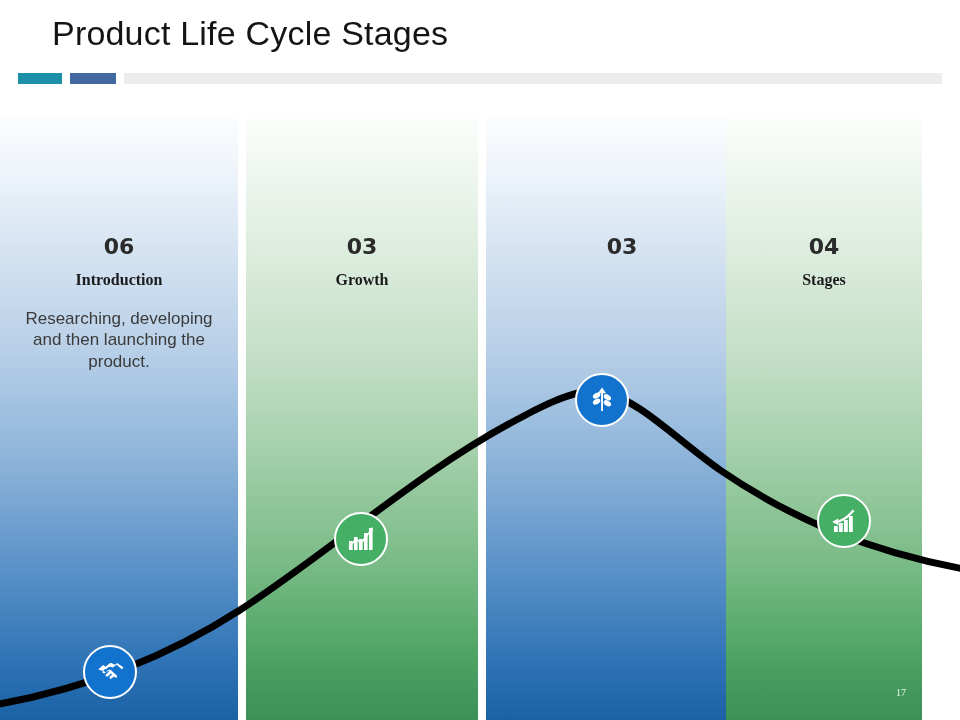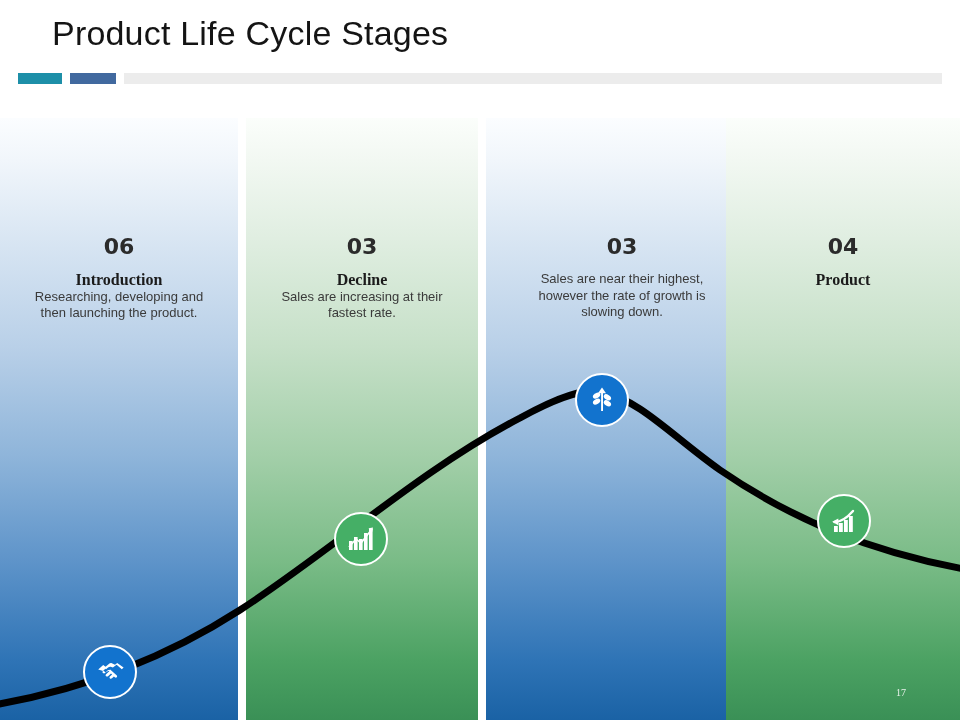--- a/index.html
+++ b/index.html
@@ -75,7 +75,7 @@
   .col-1 { left: 0px;   width: 238px; }
   .col-2 { left: 246px; width: 232px; }
   .col-3 { left: 486px; width: 272px; }
-  .col-4 { left: 726px; width: 234px; }
+  .col-4 { left: 726px; width: 196px; }
 
   .col-blue {
     background: linear-gradient(to bottom, #fbfdff 0%, #f1f6fb 7%, #d9e6f3 20%,

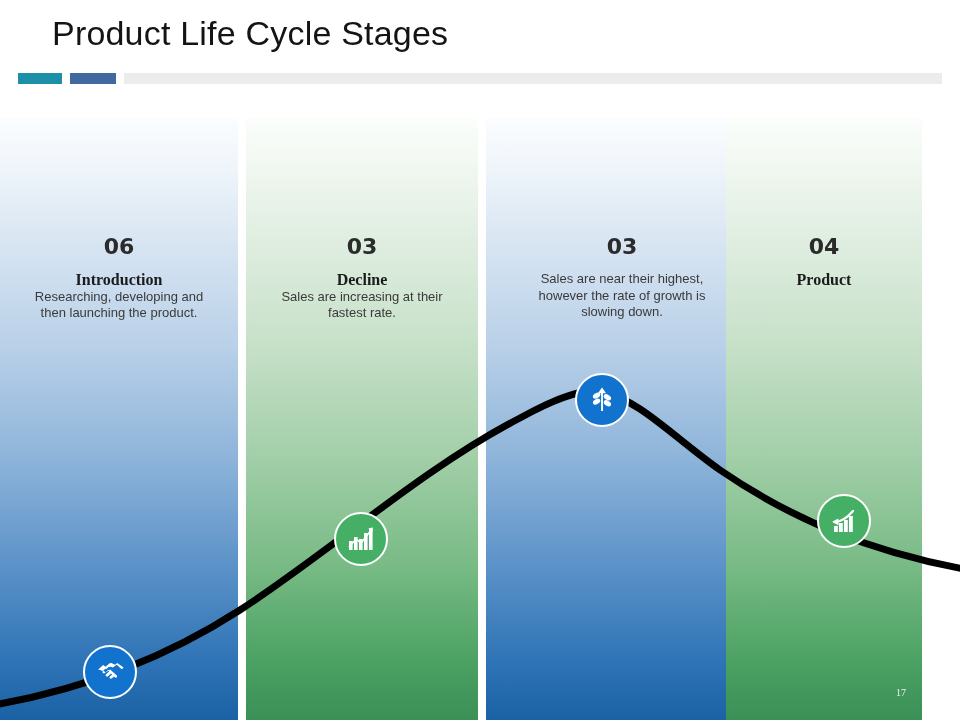--- a/index.html
+++ b/index.html
@@ -110,7 +110,7 @@
     font-weight: bold;
     color: #1b1b1b;
     line-height: 1.1;
-    margin-bottom: 0;
+    margin-bottom: 19px;
   }
   .col-body {
     font-size: 13px;

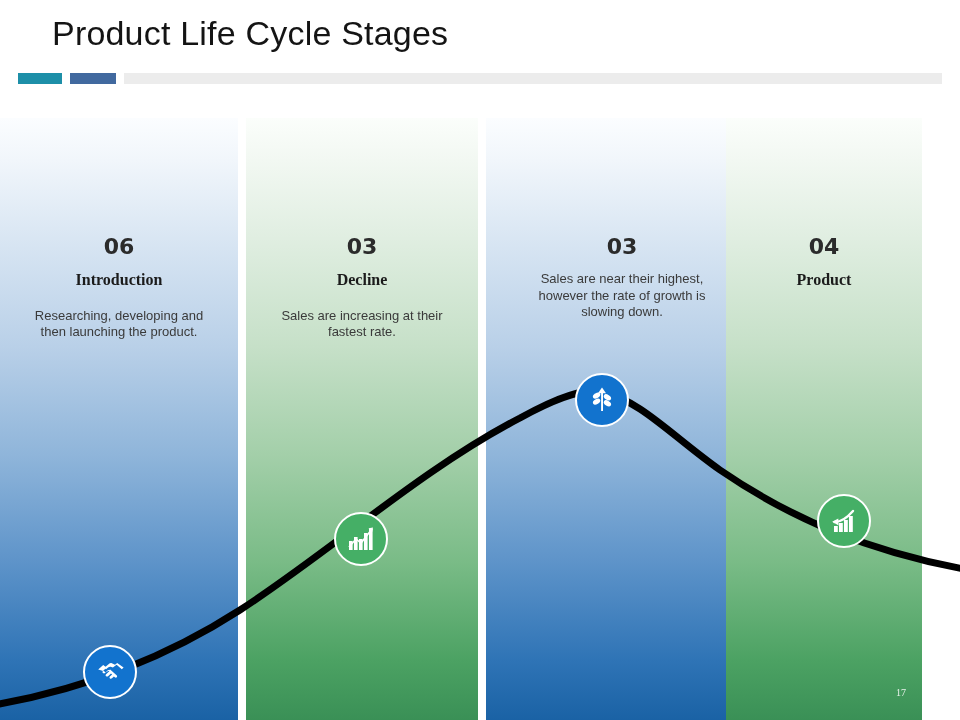--- a/index.html
+++ b/index.html
@@ -189,7 +189,7 @@
     <div class="col col-2 col-green">
       <div class="col-text">
         <div class="col-number">03</div>
-        <div class="col-heading">Decline</div>
+        <div class="col-heading">Growth</div>
         <div class="col-body">Sales are increasing at their fastest rate.</div>
       </div>
     </div>

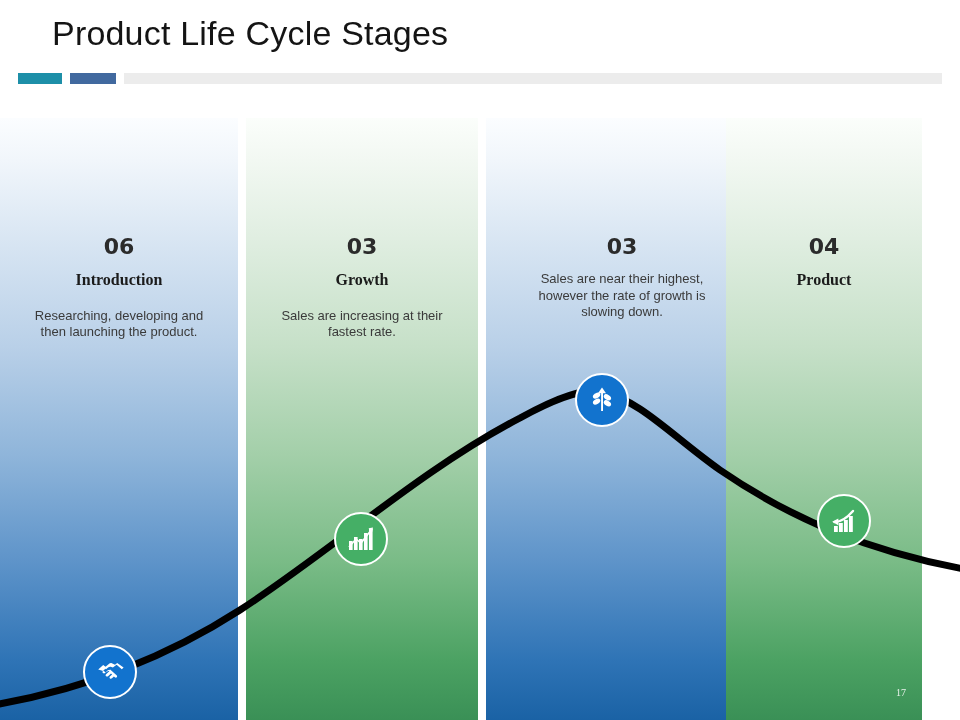--- a/index.html
+++ b/index.html
@@ -197,7 +197,6 @@
     <div class="col col-3 col-blue">
       <div class="col-text">
         <div class="col-number">03</div>
-        <div class="col-body">Sales are near their highest, however the rate of growth is slowing down.</div>
       </div>
     </div>
 

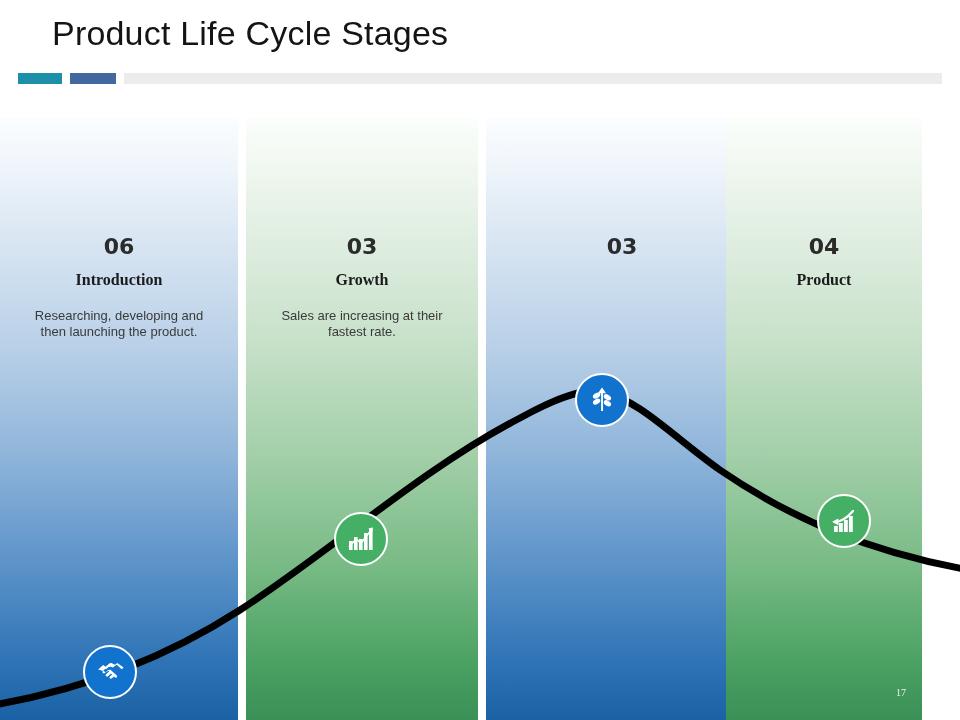--- a/index.html
+++ b/index.html
@@ -203,7 +203,7 @@
     <div class="col col-4 col-green">
       <div class="col-text">
         <div class="col-number">04</div>
-        <div class="col-heading">Product</div>
+        <div class="col-heading">Stages</div>
       </div>
     </div>
 

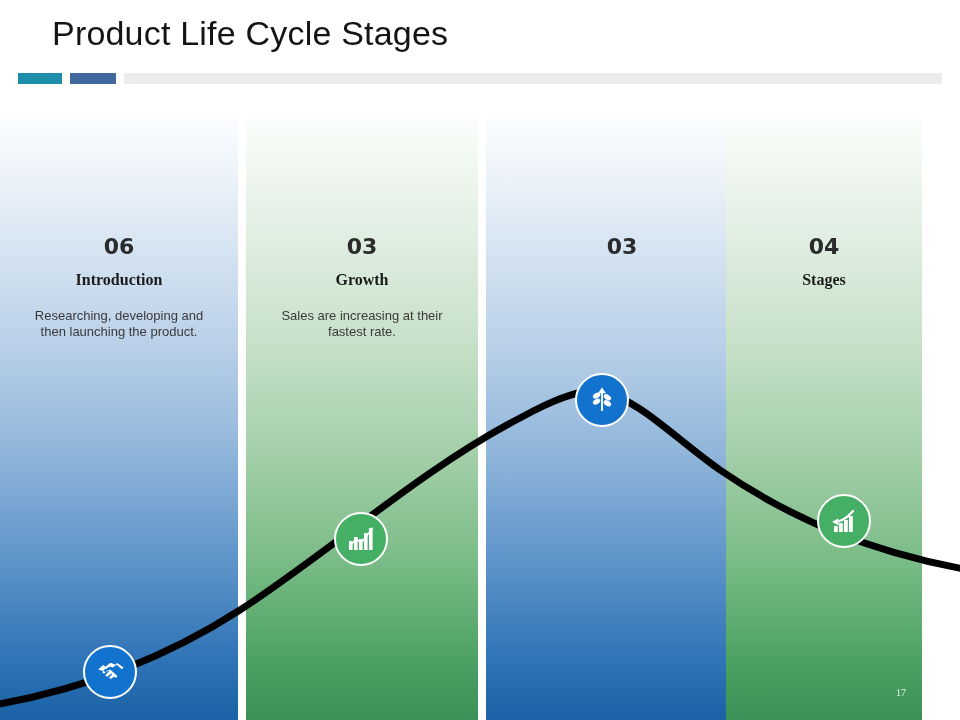--- a/index.html
+++ b/index.html
@@ -113,7 +113,7 @@
     margin-bottom: 19px;
   }
   .col-body {
-    font-size: 13px;
+    font-size: 17px;
     font-weight: 400;
     color: #3a3a3a;
     line-height: 1.28;

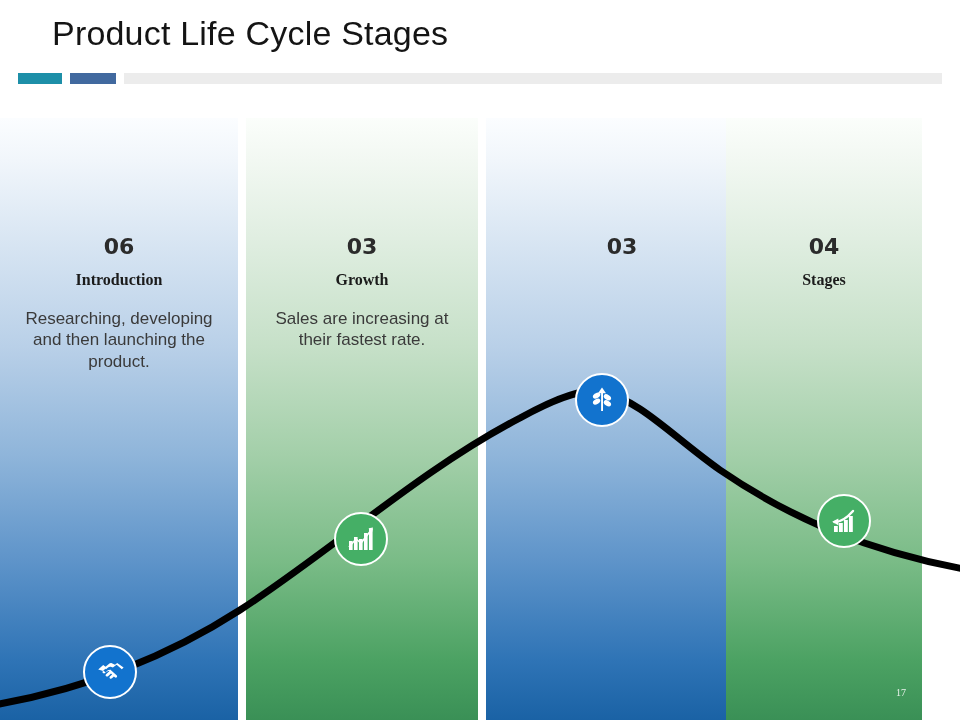--- a/index.html
+++ b/index.html
@@ -190,7 +190,6 @@
       <div class="col-text">
         <div class="col-number">03</div>
         <div class="col-heading">Growth</div>
-        <div class="col-body">Sales are increasing at their fastest rate.</div>
       </div>
     </div>
 

